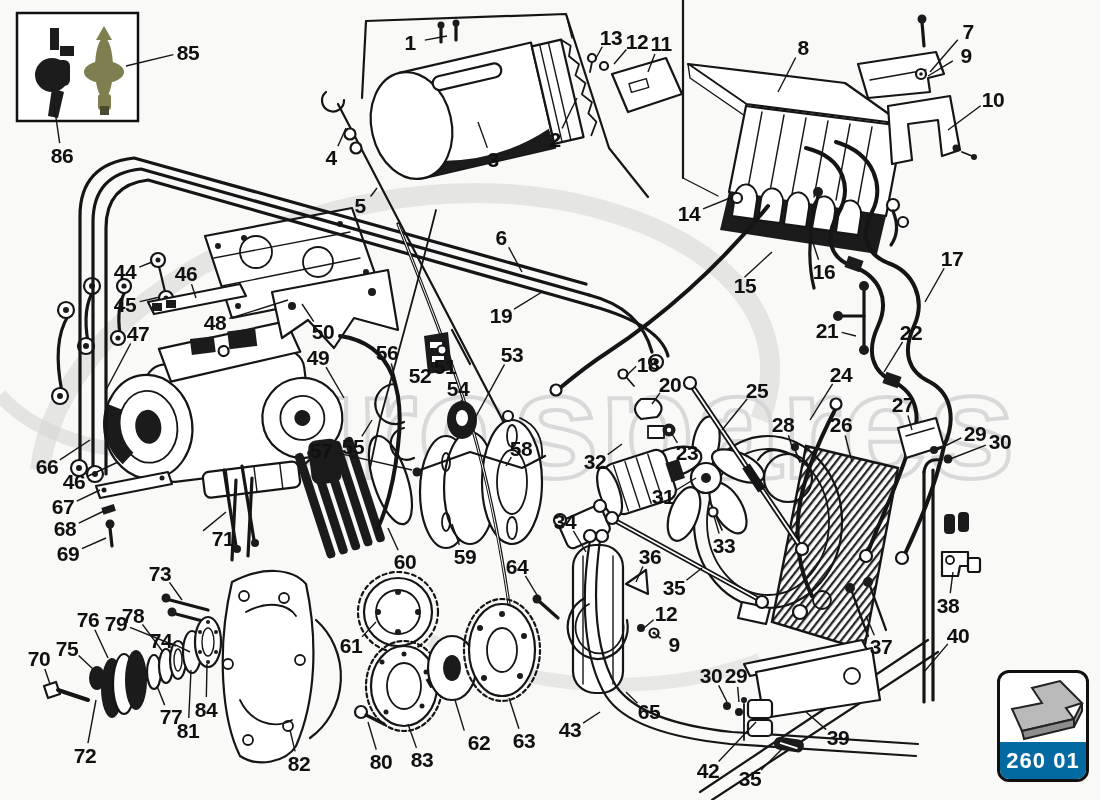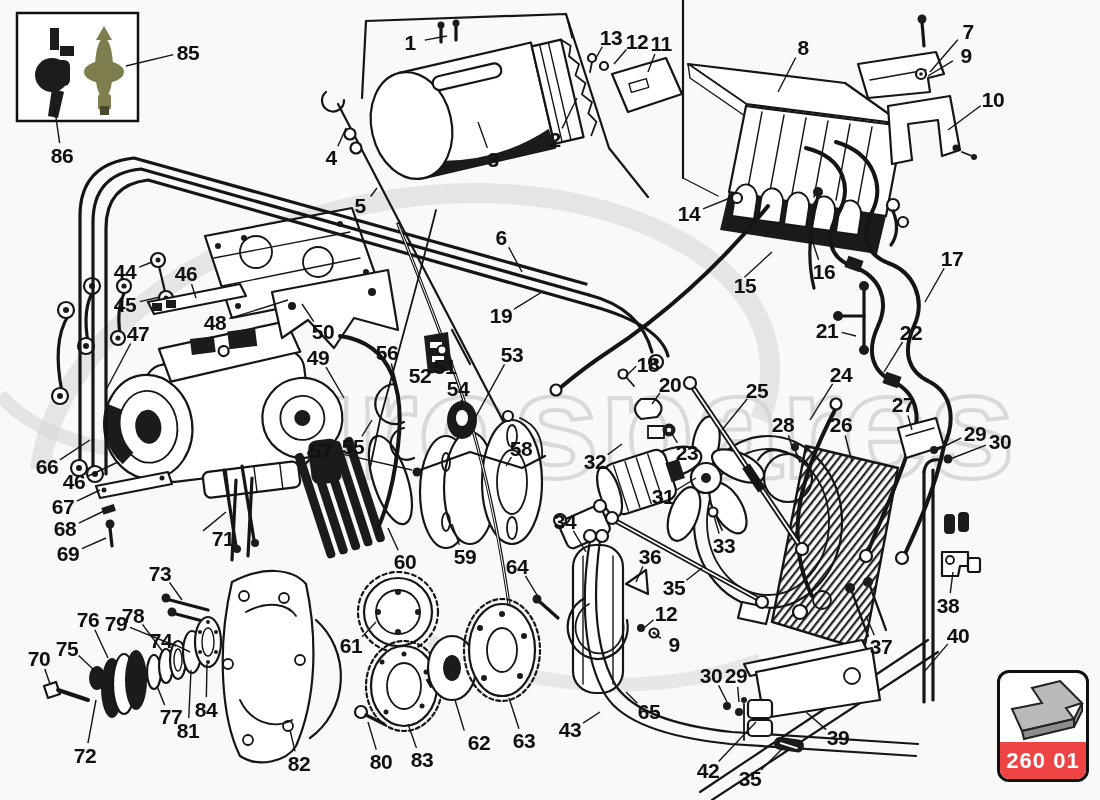--- a/index.html
+++ b/index.html
@@ -20,7 +20,7 @@
          border:3px solid #101010;border-radius:12px;background:#fff;
          box-sizing:border-box;overflow:hidden;display:flex;flex-direction:column}
   .badge .art-area{flex:1;position:relative}
-  .badge .band{height:37px;background:#ef4444;color:#fff;display:flex;align-items:center;
+  .badge .band{height:37px;background:#0369a1;color:#fff;display:flex;align-items:center;
          justify-content:center;font-weight:bold;font-size:22px;letter-spacing:1px}
 </style>
 </head>

